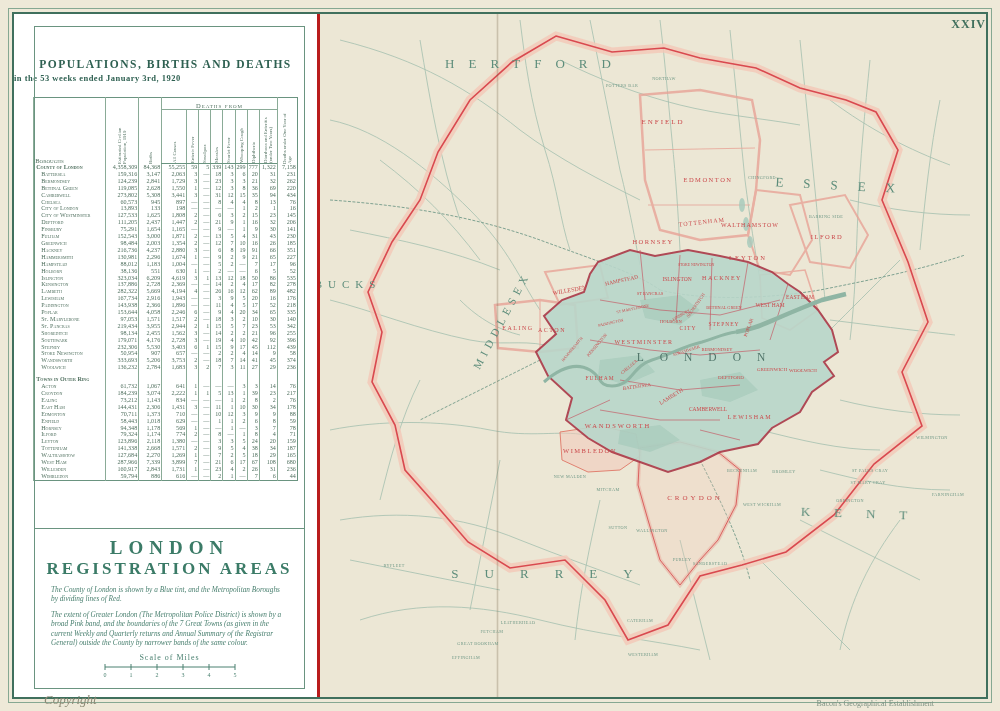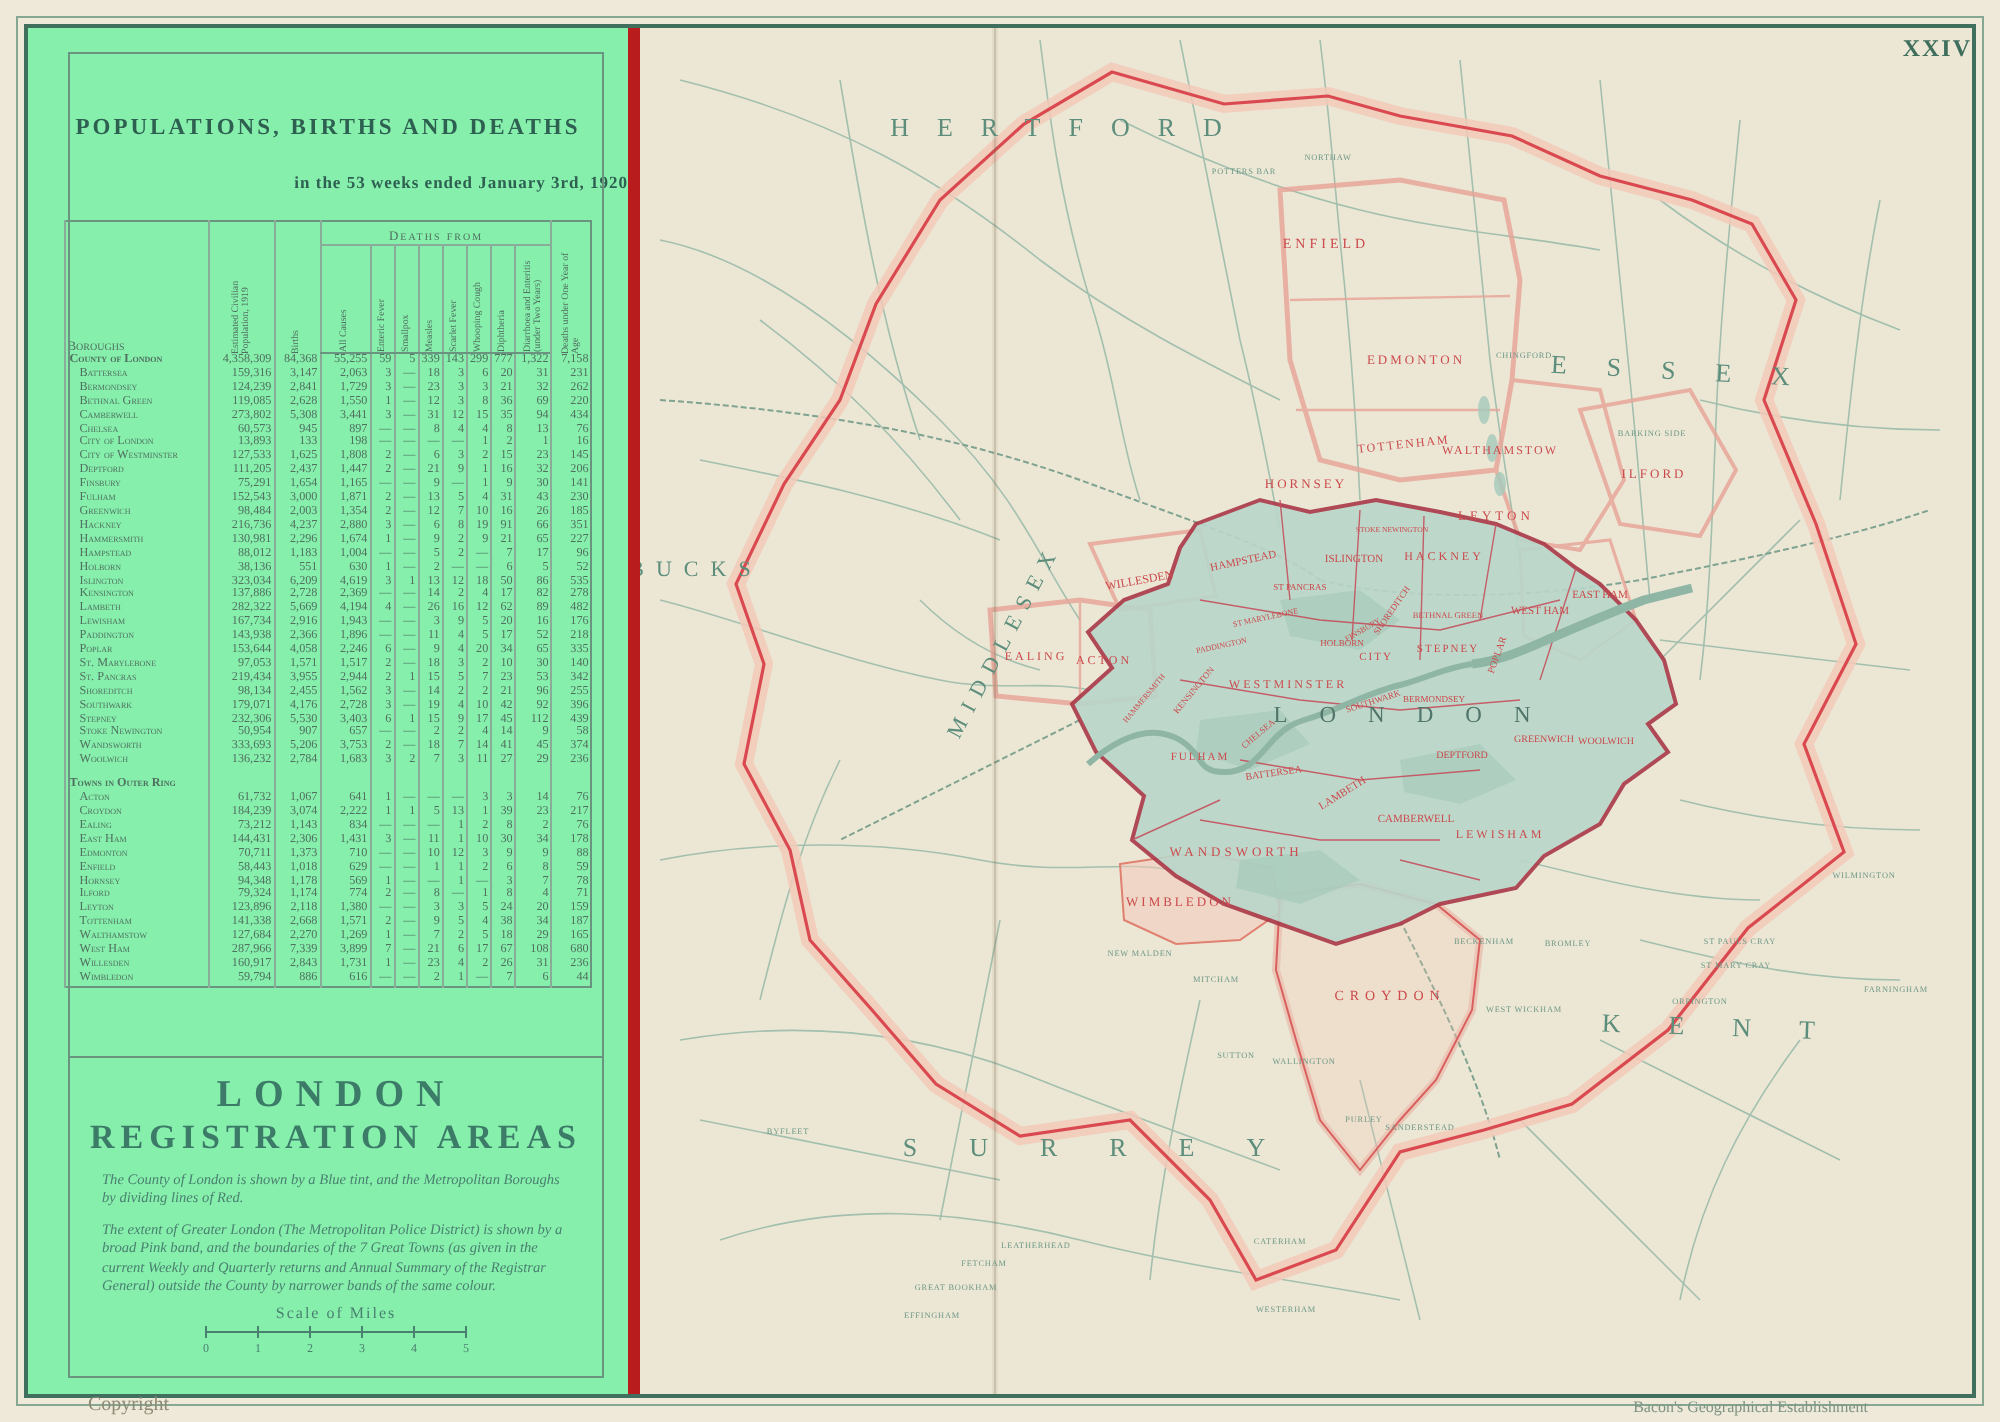--- a/index.html
+++ b/index.html
@@ -17,7 +17,7 @@
   
   .panel{
     position:absolute;left:14px;top:14px;width:306px;height:683px;
-    background:#86efac;border-right:6px solid #b91c1c;box-sizing:border-box;
+    background:#ffffff;border-right:3px solid #b91c1c;box-sizing:border-box;
   }
   .panel-box{position:absolute;left:20px;top:12px;right:12px;bottom:8px;border:1px solid #6a9480;}
   .tbl-title{margin-top:44px;text-align:center;font-size:11.5px;font-weight:bold;letter-spacing:1.5px;color:#2e6051;}

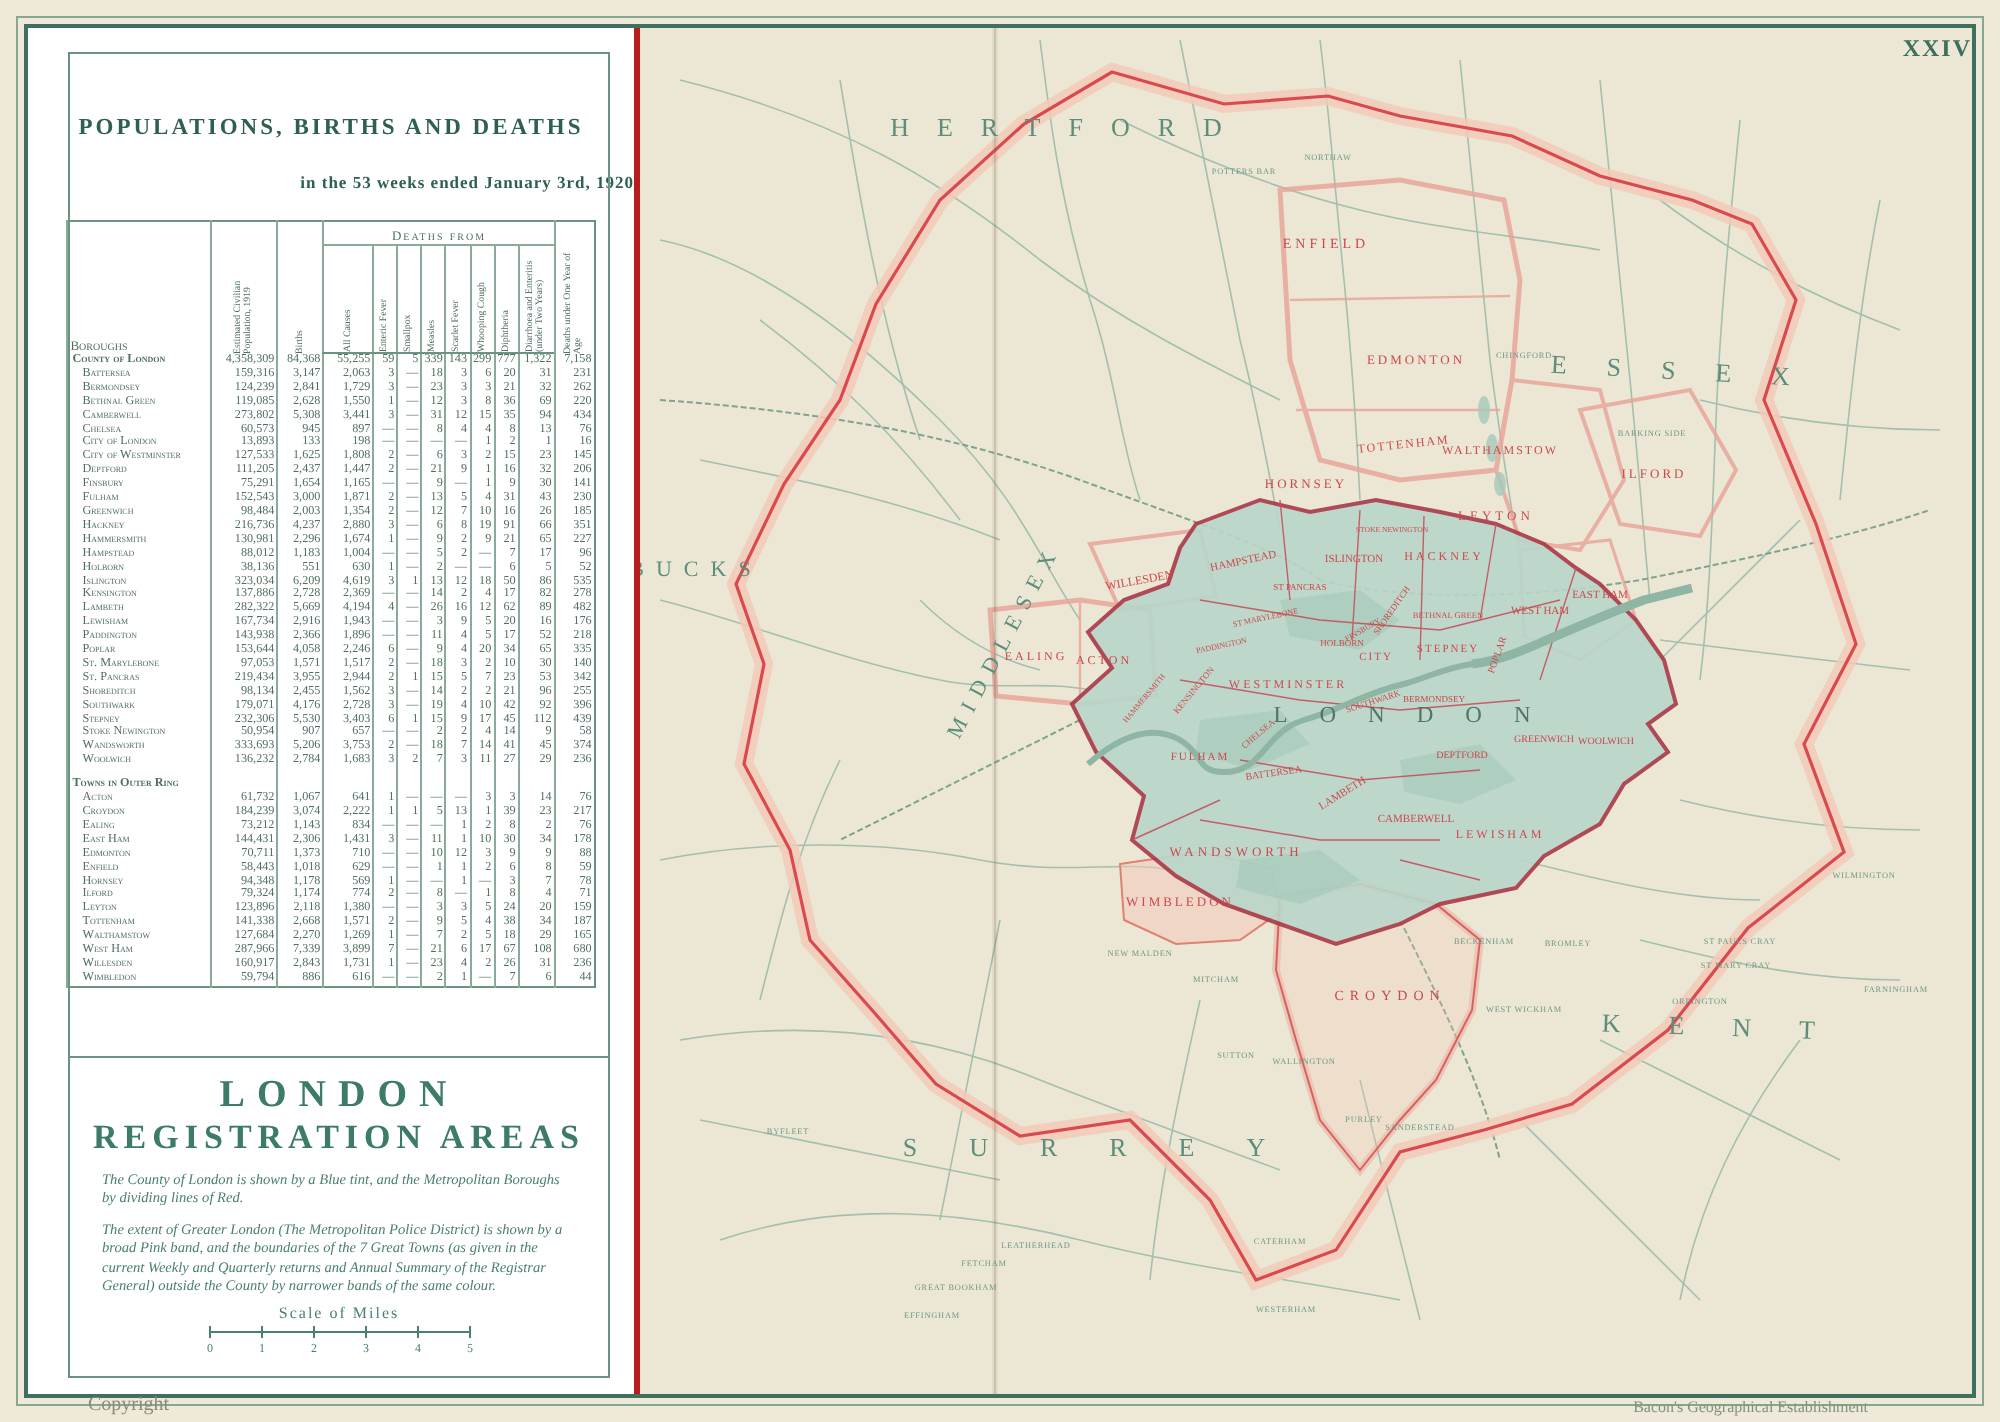--- a/index.html
+++ b/index.html
@@ -21,7 +21,7 @@
   }
   .panel-box{position:absolute;left:20px;top:12px;right:12px;bottom:8px;border:1px solid #6a9480;}
   .tbl-title{margin-top:44px;text-align:center;font-size:11.5px;font-weight:bold;letter-spacing:1.5px;color:#2e6051;}
-  .tbl-subtitle{text-align:right;font-size:8.5px;letter-spacing:.5px;color:#2e6051;margin-top:16px;font-weight:bold;}
+  .tbl-subtitle{text-align:left;font-size:8.5px;letter-spacing:.5px;color:#2e6051;margin-top:3px;font-weight:bold;}
 
   table.stats{
     border-collapse:collapse;table-layout:fixed;margin:14px auto 0 auto;

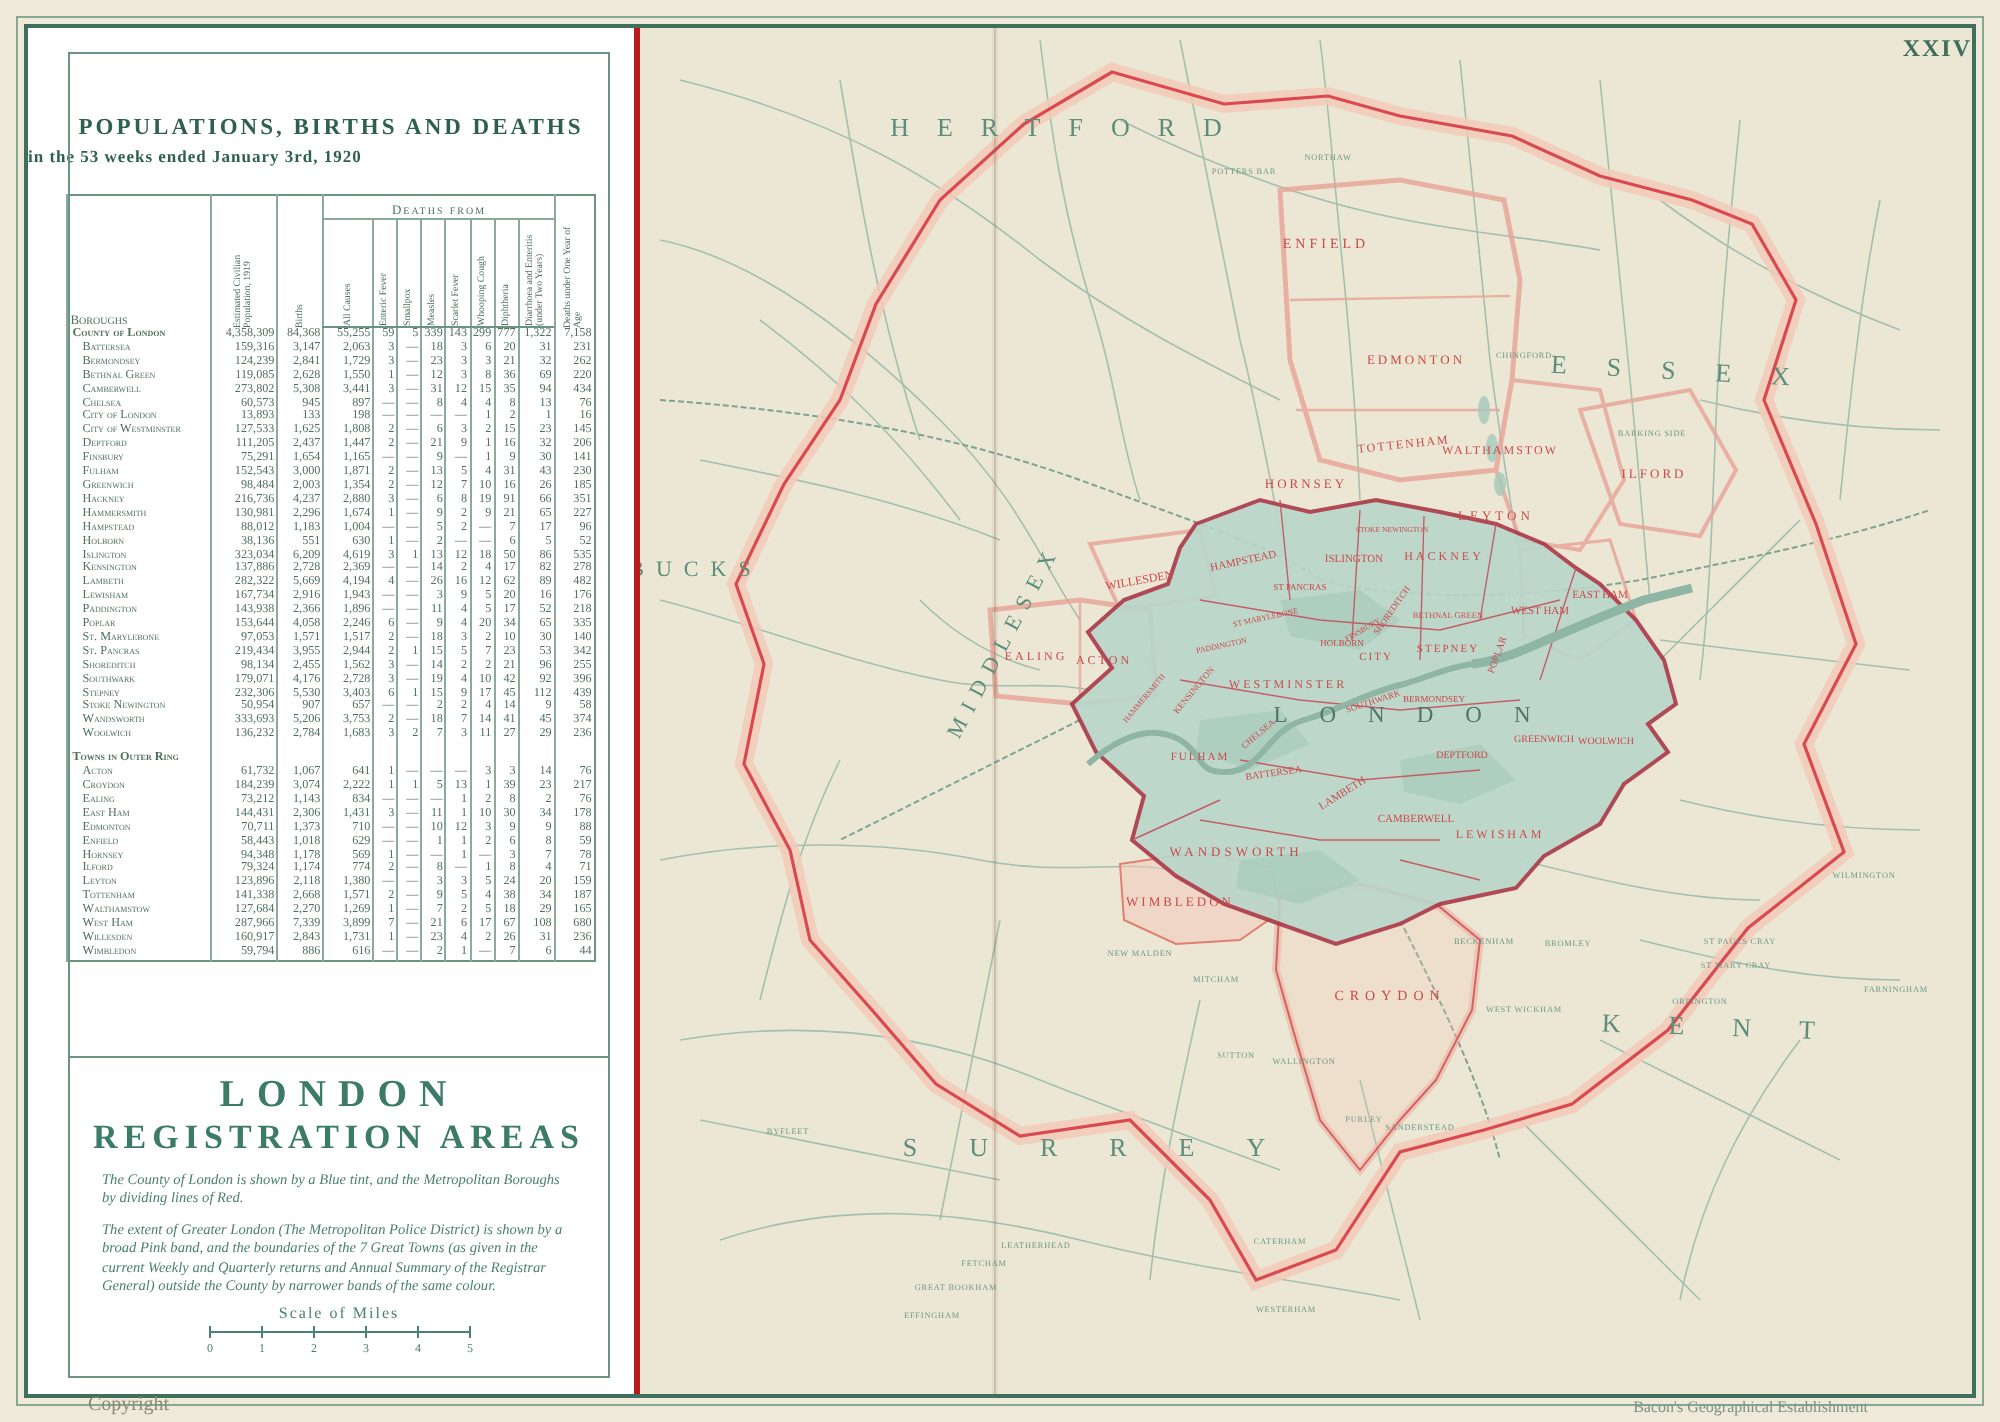--- a/index.html
+++ b/index.html
@@ -11,7 +11,7 @@
   .frame-inner{position:absolute;inset:12px;border:2px solid #40705d;pointer-events:none;}
   #map-svg{position:absolute;left:14px;top:14px;}
   .folio{position:absolute;top:17px;right:14px;font-size:12px;letter-spacing:1px;color:#3f6f5c;font-weight:bold;}
-  .copyright{position:absolute;bottom:3px;left:44px;font-size:10px;color:#8d8a76;}
+  .copyright{position:absolute;bottom:3px;left:44px;font-size:13px;font-style:italic;color:#8d8a76;}
   .imprint{position:absolute;bottom:3px;right:66px;font-size:8px;color:#7e9384;}
 
   

